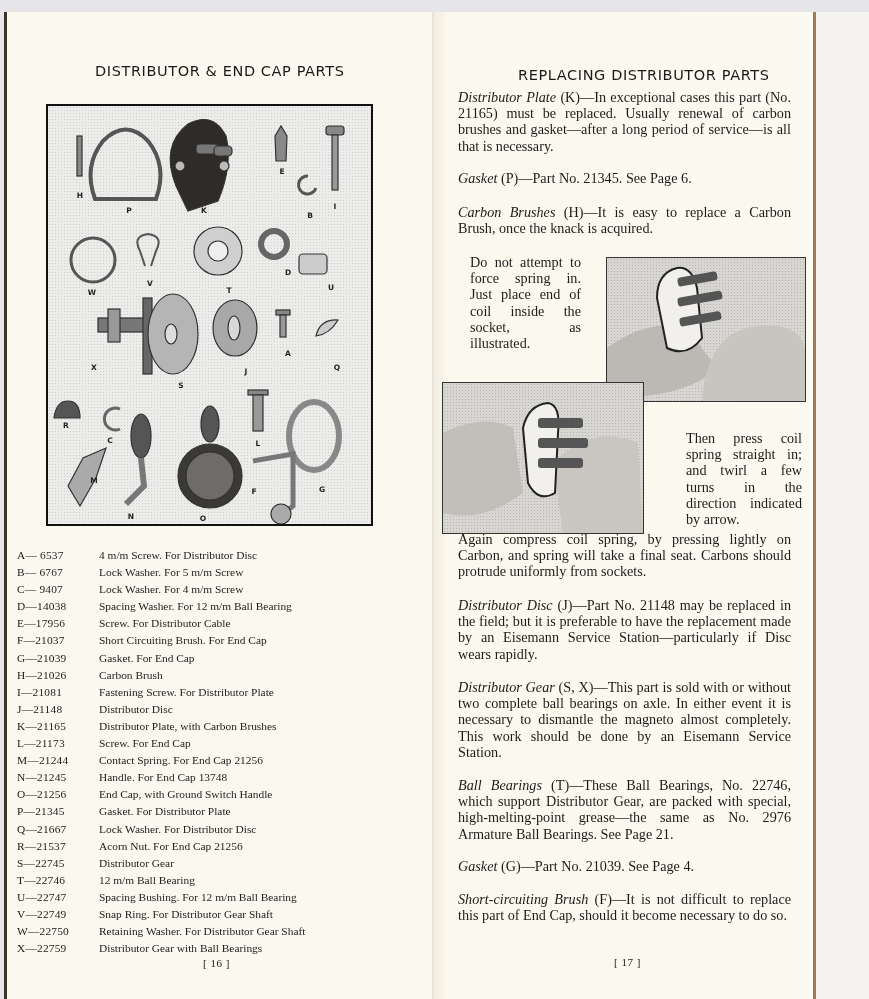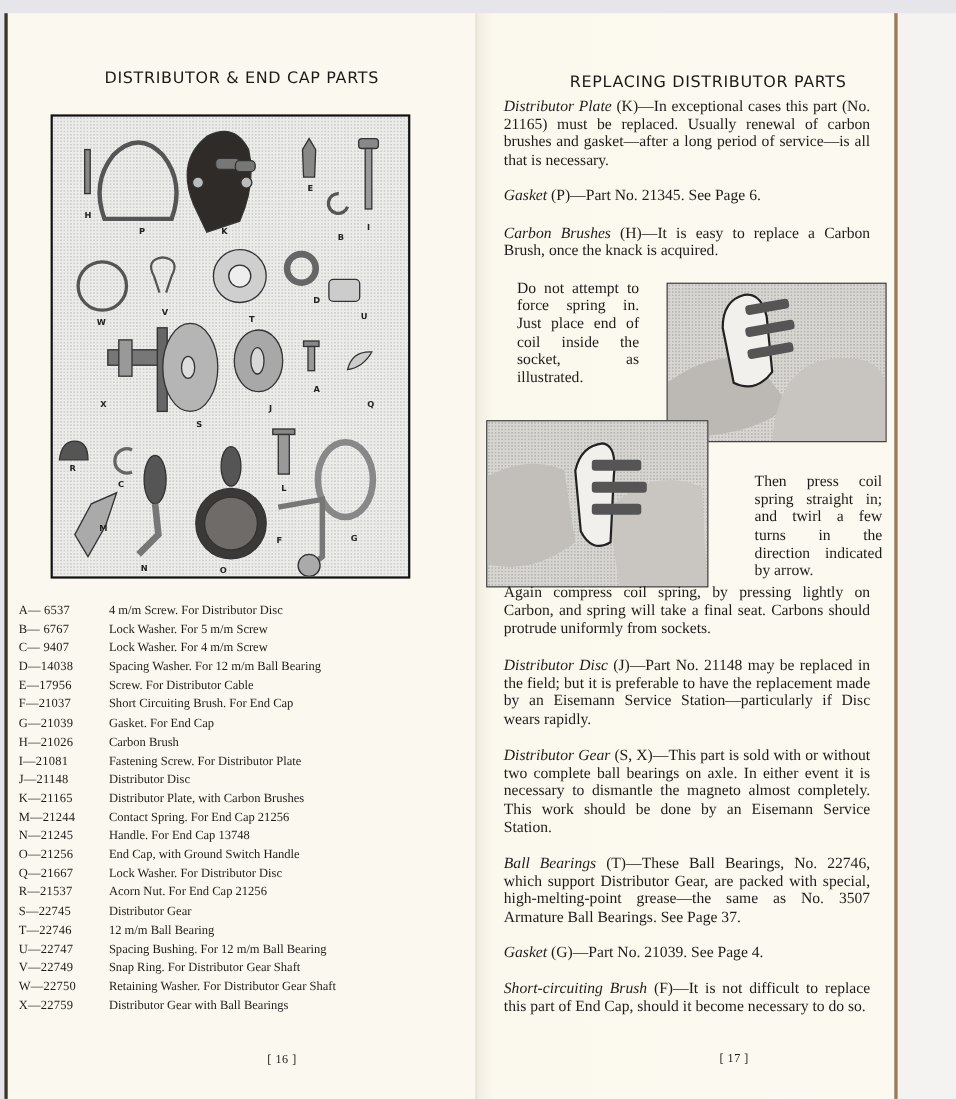--- a/index.html
+++ b/index.html
@@ -213,6 +213,10 @@
           <span class="part-desc">Distributor Plate, with Carbon Brushes</span>
         </div>
         <div class="part-row">
+          <span class="part-code">L—21173</span>
+          <span class="part-desc">Screw. For End Cap</span>
+        </div>
+        <div class="part-row">
           <span class="part-code">M—21244</span>
           <span class="part-desc">Contact Spring. For End Cap 21256</span>
         </div>

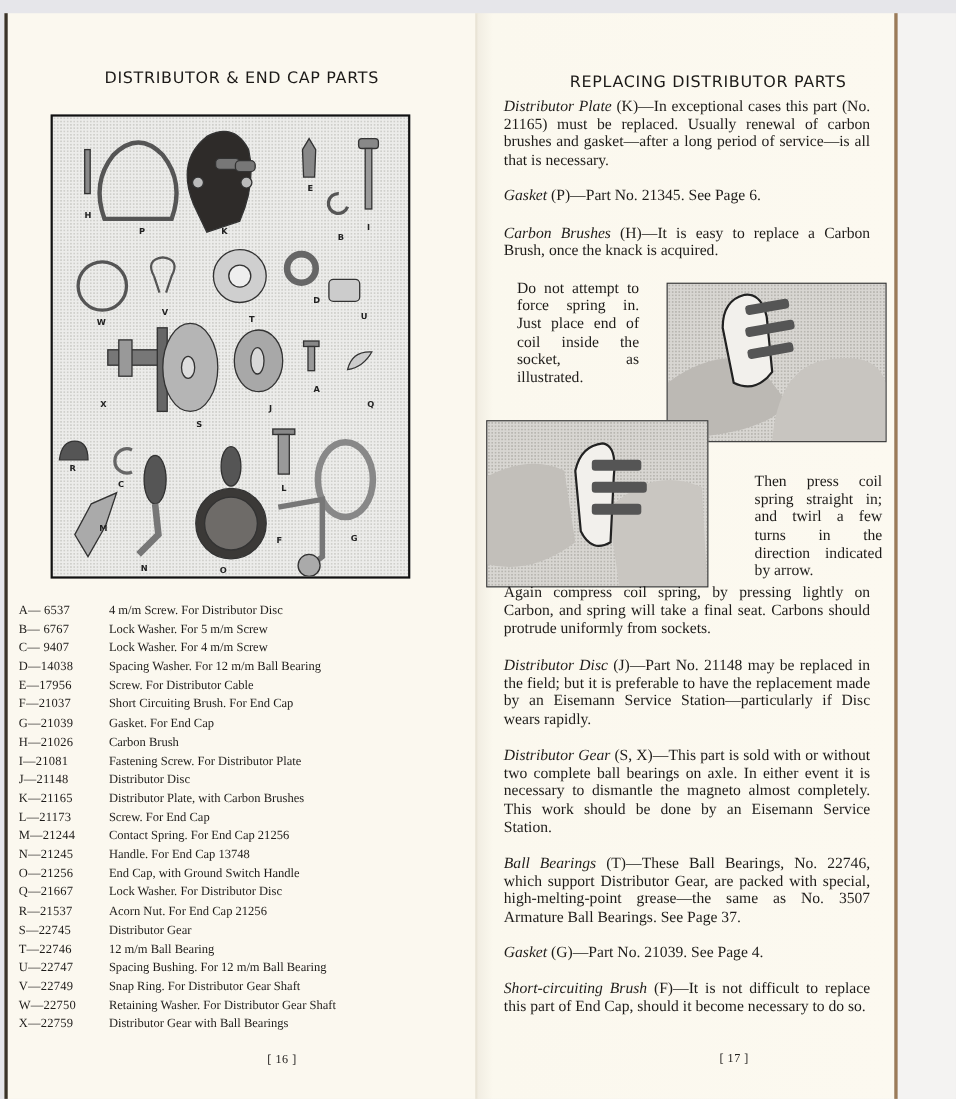--- a/index.html
+++ b/index.html
@@ -308,7 +308,7 @@
 
     <p class="para" style="top:667px;margin:0"><i>Distributor Gear</i><span> (S, X)—This part is sold with or without two complete ball bearings on axle. In either event it is necessary to dismantle the magneto almost completely. This work should be done by an Eisemann Service Station.</span></p>
 
-    <p class="para" style="top:765px;margin:0"><i>Ball Bearings</i><span> (T)—These Ball Bearings, No. 22746, which support Distributor Gear, are packed with special, high-melting-point grease—the same as No. 3507 Armature Ball Bearings. See Page 37.</span></p>
+    <p class="para" style="top:765px;margin:0"><i>Ball Bearings</i><span> (T)—These Ball Bearings, No. 22746, which support Distributor Gear, are packed with special, high-melting-point grease—the same as No. 2976 Armature Ball Bearings. See Page 21.</span></p>
 
     <p class="para" style="top:846px;margin:0"><i>Gasket</i><span> (G)—Part No. 21039. See Page 4.</span></p>
 

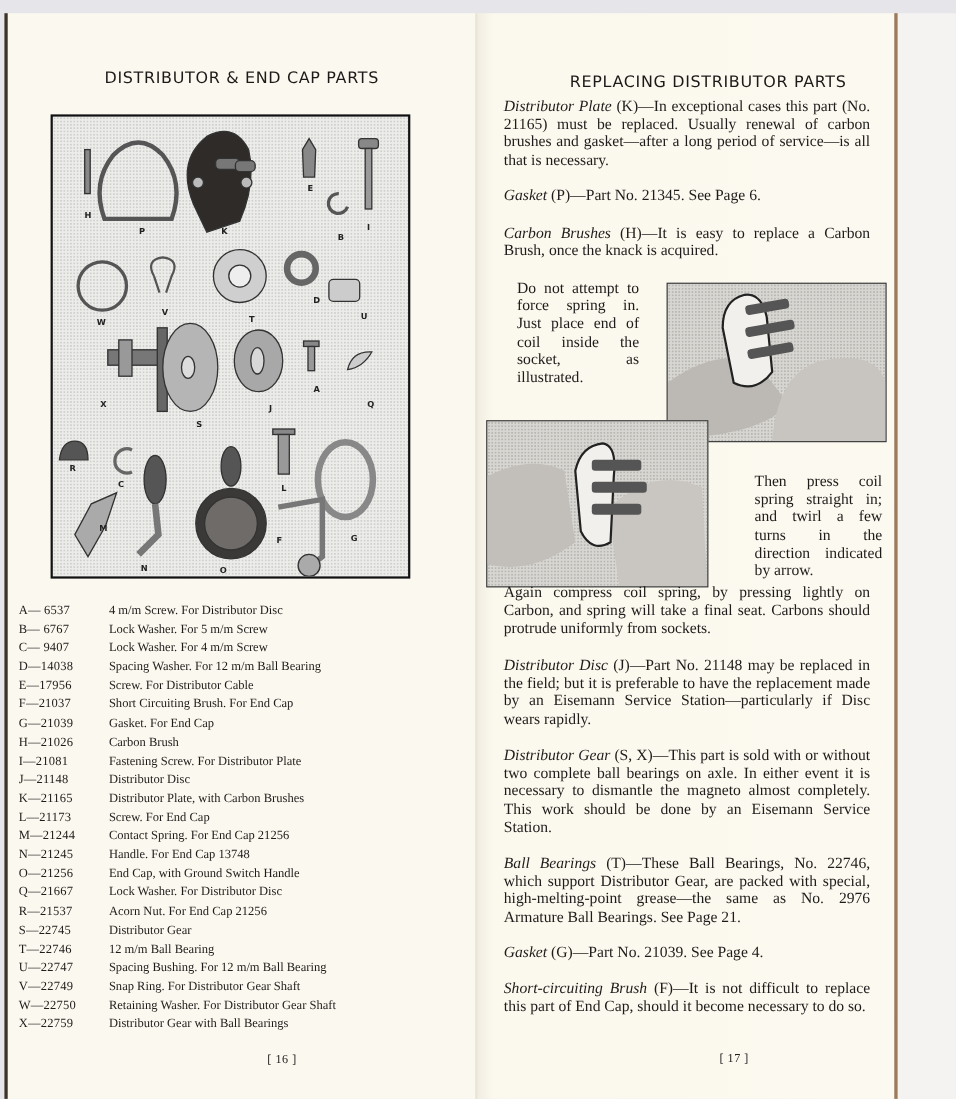--- a/index.html
+++ b/index.html
@@ -229,6 +229,10 @@
           <span class="part-desc">End Cap, with Ground Switch Handle</span>
         </div>
         <div class="part-row">
+          <span class="part-code">P—21345</span>
+          <span class="part-desc">Gasket. For Distributor Plate</span>
+        </div>
+        <div class="part-row">
           <span class="part-code">Q—21667</span>
           <span class="part-desc">Lock Washer. For Distributor Disc</span>
         </div>

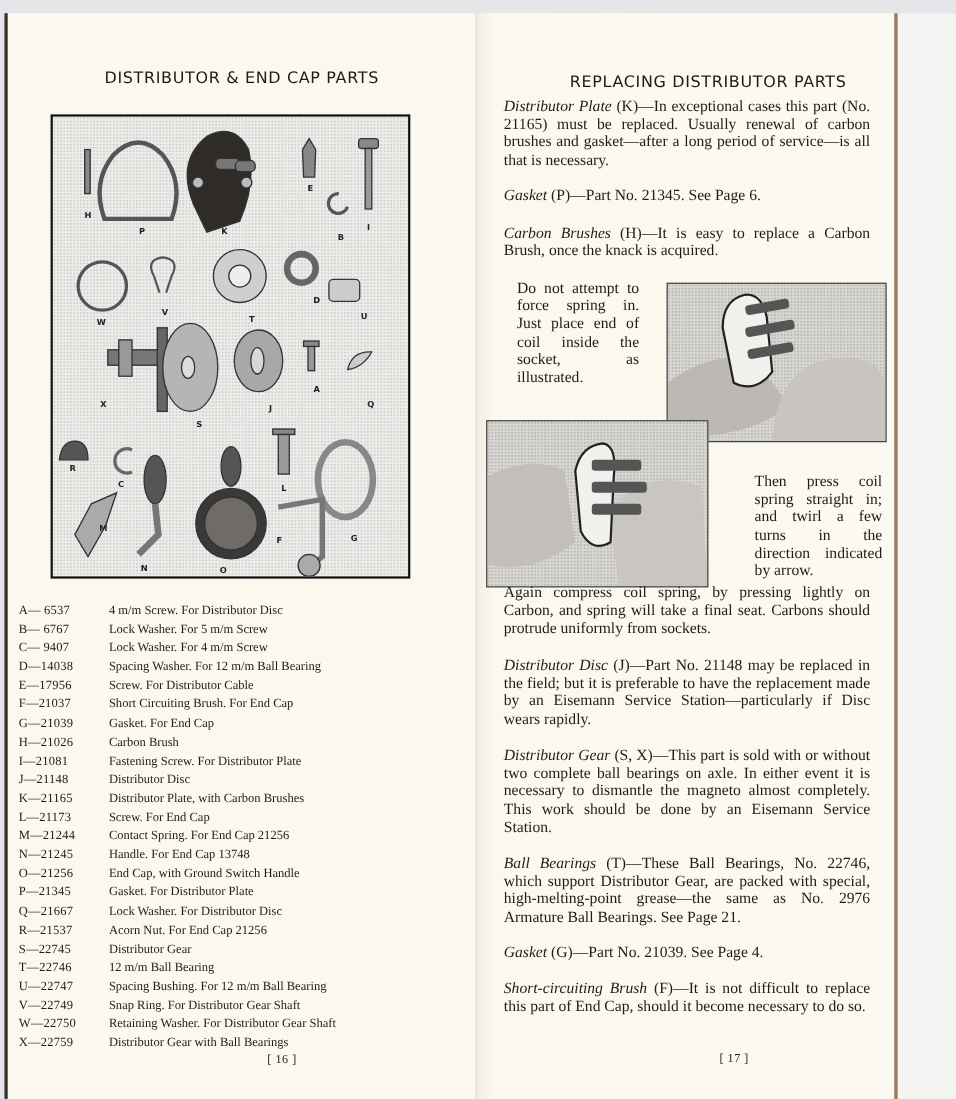--- a/index.html
+++ b/index.html
@@ -47,7 +47,7 @@
   .part-code { width: 72px; text-align: left; padding-right: 10px; letter-spacing: 0.2px; }
   .part-desc { flex: 1; }
 
-  .page-num { position: absolute; font-size: 11px; top: 945px; letter-spacing: 0.5px; margin-left: 40px; }
+  .page-num { position: absolute; font-size: 11px; top: 945px; letter-spacing: 0.5px; }
   .pn-left { left: 196px; }
   .pn-right { left: 180px; top: 944px; }
 

